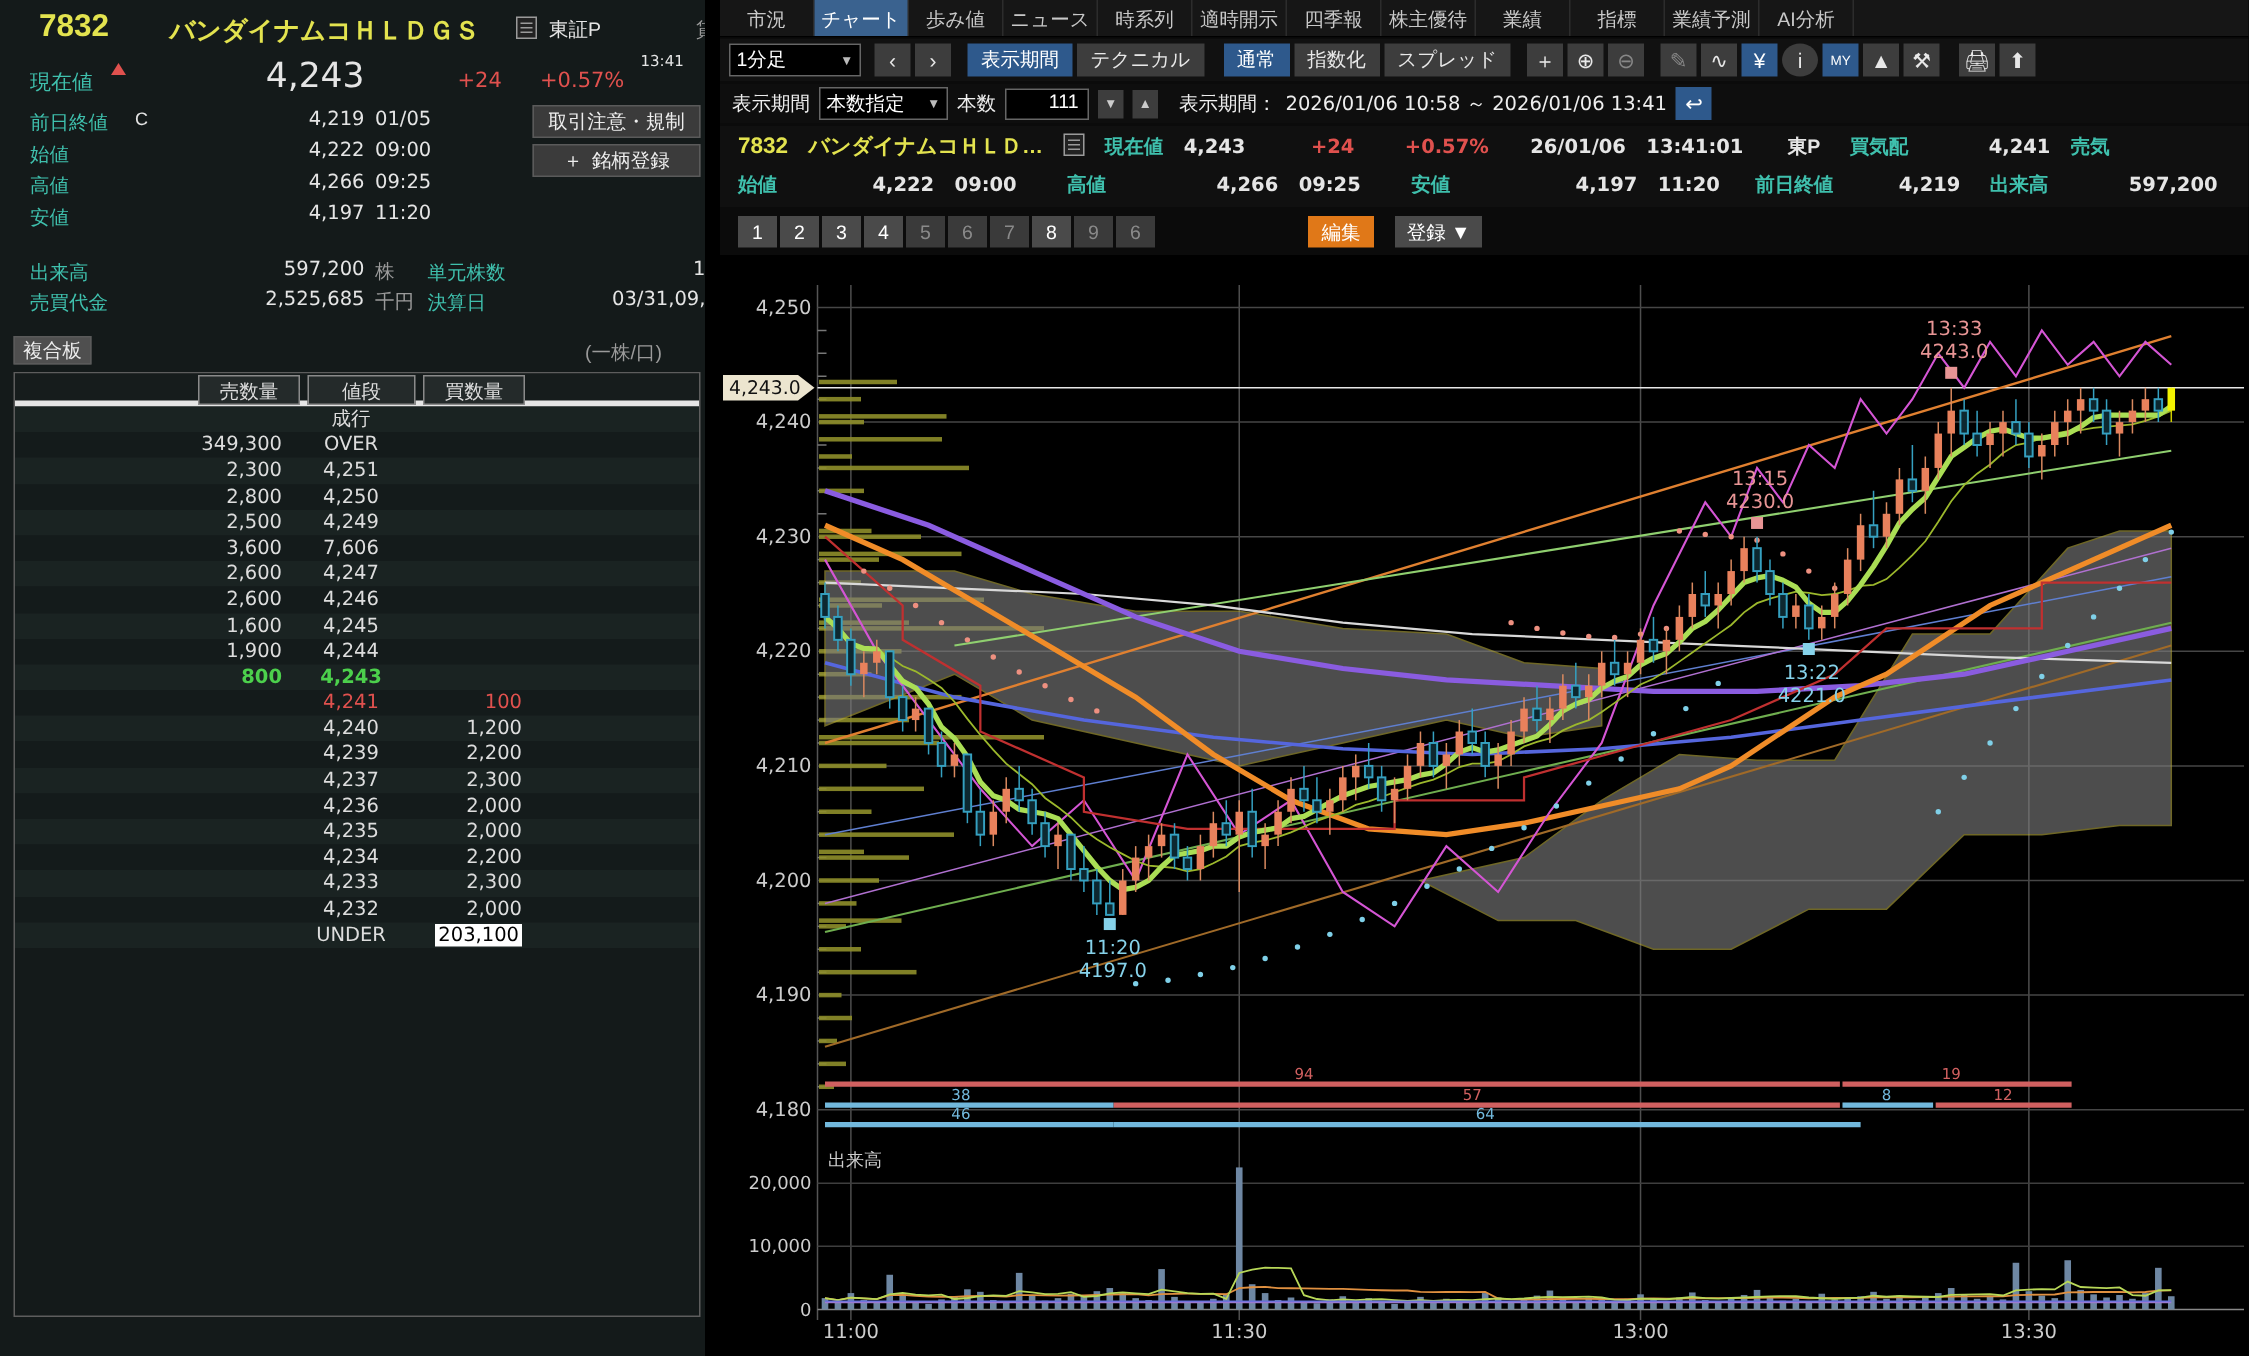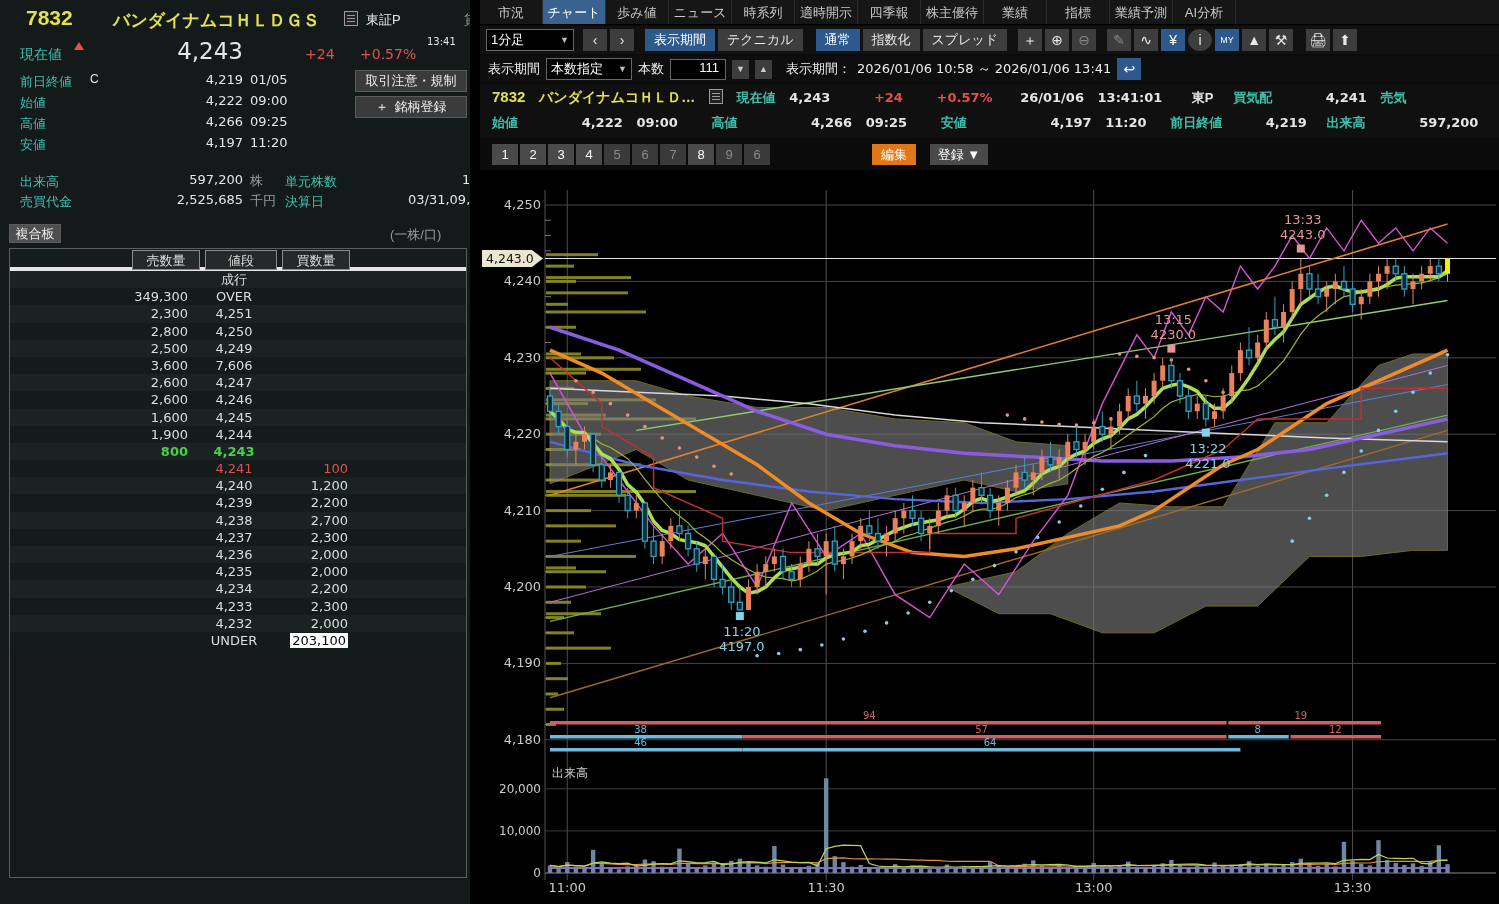--- a/index.html
+++ b/index.html
@@ -187,11 +187,6 @@
           <div class="bc-sell num"></div>
           <div class="bc-price num">4,239</div>
           <div class="bc-buy num">2,200</div>
-        </div>
-        <div class="book-row">
-          <div class="bc-sell num"></div>
-          <div class="bc-price num">4,238</div>
-          <div class="bc-buy num">2,700</div>
         </div>
         <div class="book-row">
           <div class="bc-sell num"></div>

